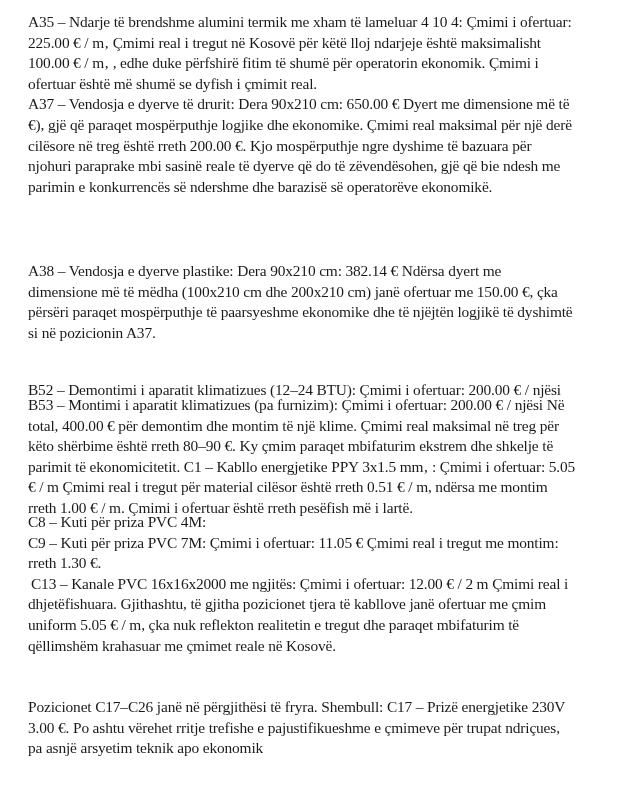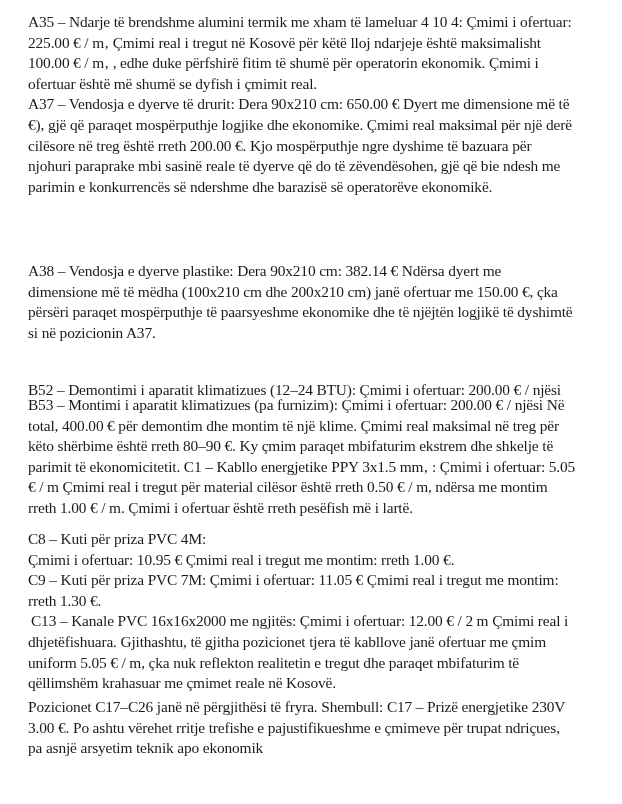--- a/index.html
+++ b/index.html
@@ -52,7 +52,7 @@
     <span class="line">total, 400.00 € për demontim dhe montim të një klime. Çmimi real maksimal në treg për</span>
     <span class="line">këto shërbime është rreth 80–90 €. Ky çmim paraqet mbifaturim ekstrem dhe shkelje të</span>
     <span class="line">parimit të ekonomicitetit. C1 – Kabllo energjetike PPY 3x1.5 mm‚ : Çmimi i ofertuar: 5.05</span>
-    <span class="line">€ / m Çmimi real i tregut për material cilësor është rreth 0.50 € / m, ndërsa me montim</span>
+    <span class="line">€ / m Çmimi real i tregut për material cilësor është rreth 0.51 € / m, ndërsa me montim</span>
     <span class="line">rreth 1.00 € / m. Çmimi i ofertuar është rreth pesëfish më i lartë.</span>
   </div>
 

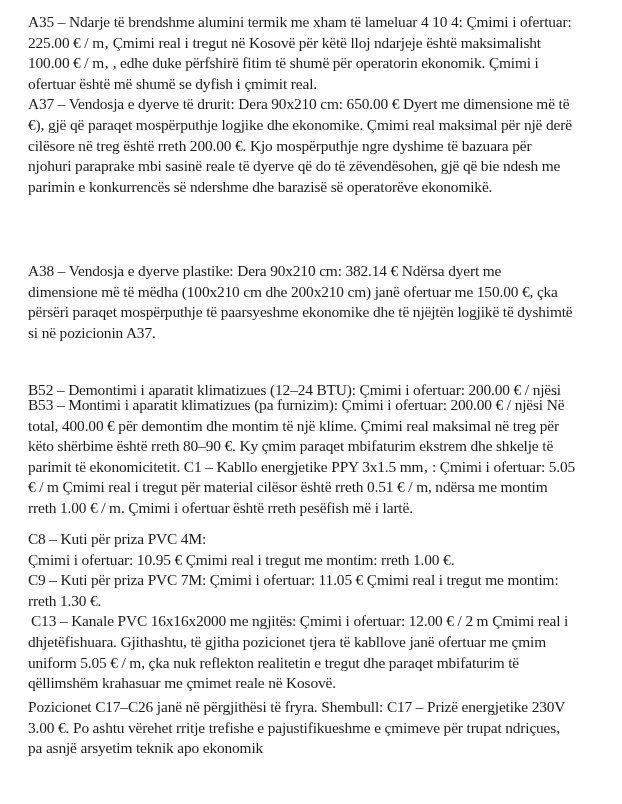--- a/index.html
+++ b/index.html
@@ -17,7 +17,7 @@
   #p-a38 { top: 261px; }
   #p-b52 { top: 344px; margin-top: 36px; }
   #p-b53 { top: 395px; }
-  #p-c8  { top: 529px; }
+  #p-c8  { top: 512px; }
   #p-c17 { top: 697px; }
 </style>
 </head>

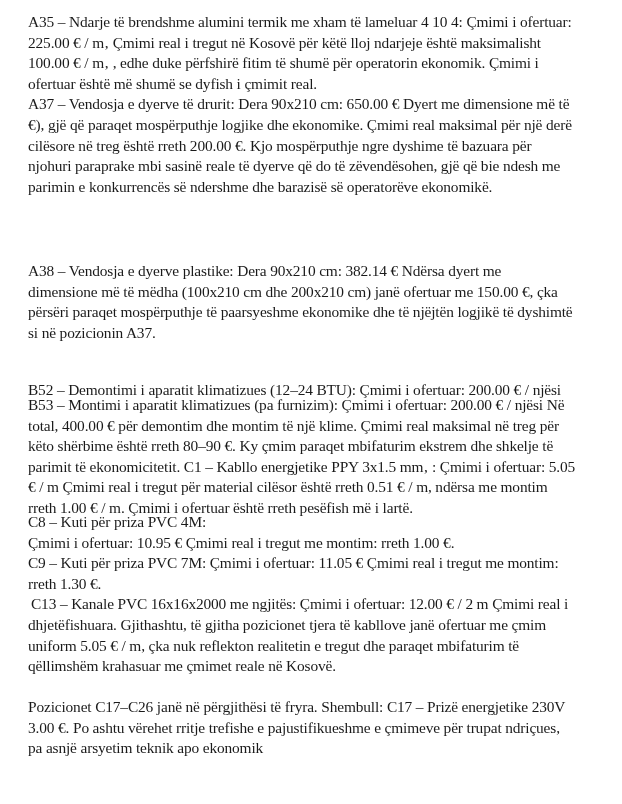--- a/index.html
+++ b/index.html
@@ -58,7 +58,6 @@
 
   <div class="para" id="p-c8">
     <span class="line">C8 – Kuti për priza PVC 4M:</span>
-    <span class="line">Çmimi i ofertuar: 10.95 € Çmimi real i tregut me montim: rreth 1.00 €.</span>
     <span class="line">C9 – Kuti për priza PVC 7M: Çmimi i ofertuar: 11.05 € Çmimi real i tregut me montim:</span>
     <span class="line">rreth 1.30 €.</span>
     <span class="line indent">C13 – Kanale PVC 16x16x2000 me ngjitës: Çmimi i ofertuar: 12.00 € / 2 m Çmimi real i</span>

